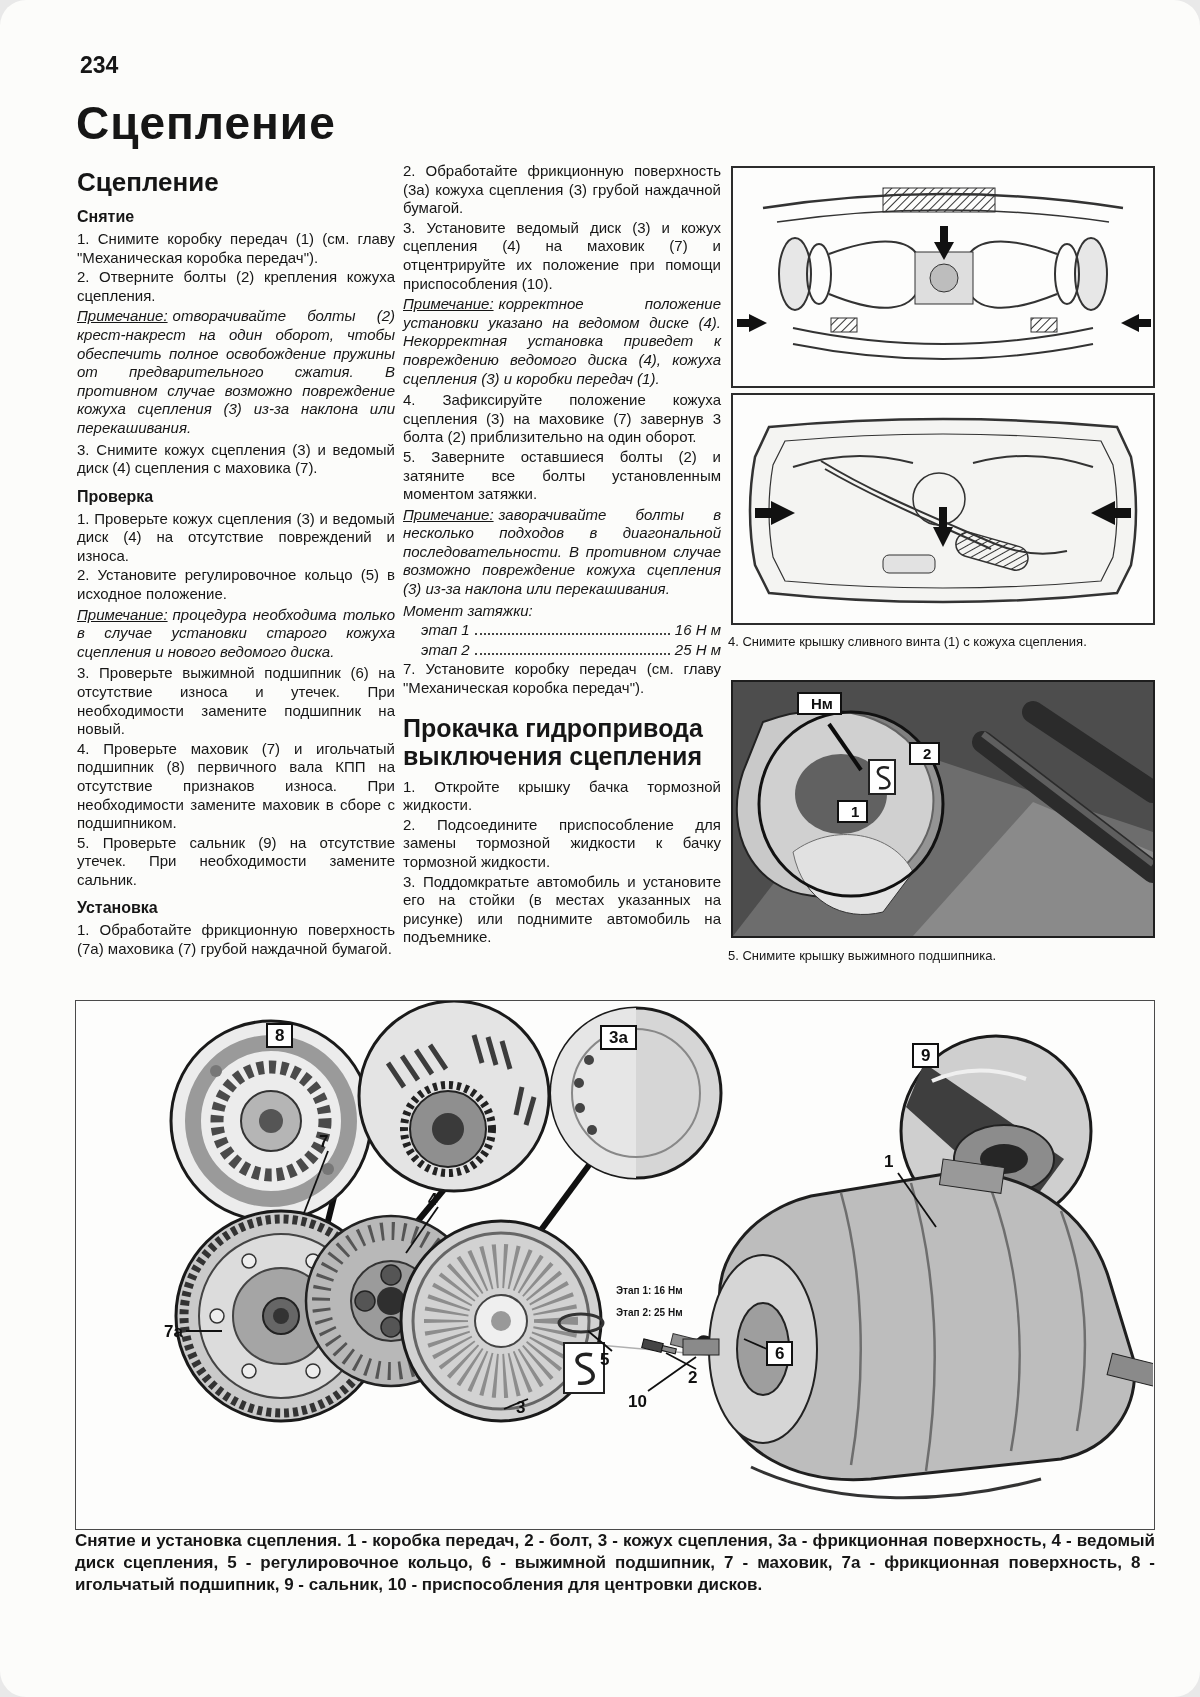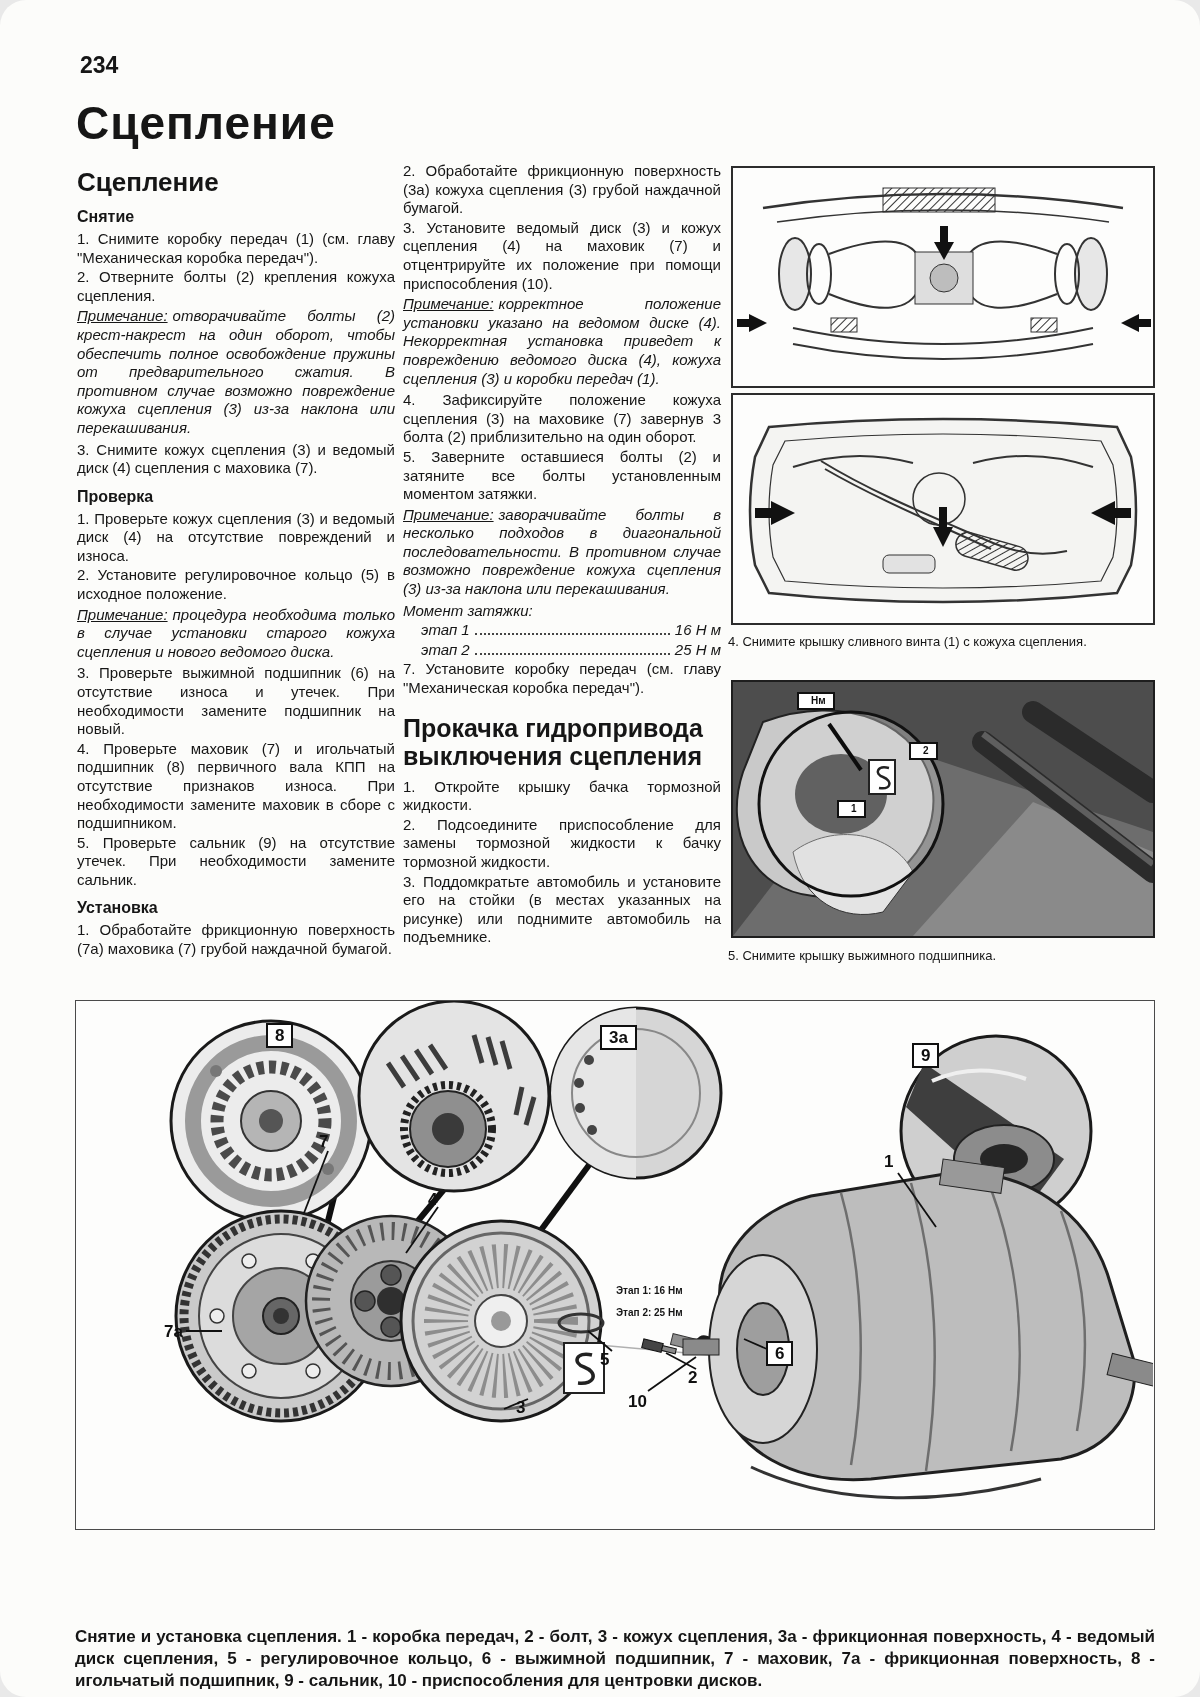--- a/index.html
+++ b/index.html
@@ -40,7 +40,7 @@
 
   .fig-label{position:absolute;font-size:17px;font-weight:bold;color:#101010;line-height:1;}
   .fig-label.boxed{background:#fff;border:2px solid #101010;padding:2px 7px;}
-  .fig-label.small{font-size:10px;padding-left:12px;}
+  .fig-label.small{font-size:15px;padding-left:12px;}
   .etap{position:absolute;font-size:10px;font-weight:bold;white-space:nowrap;}
   svg{display:block;}
 </style>

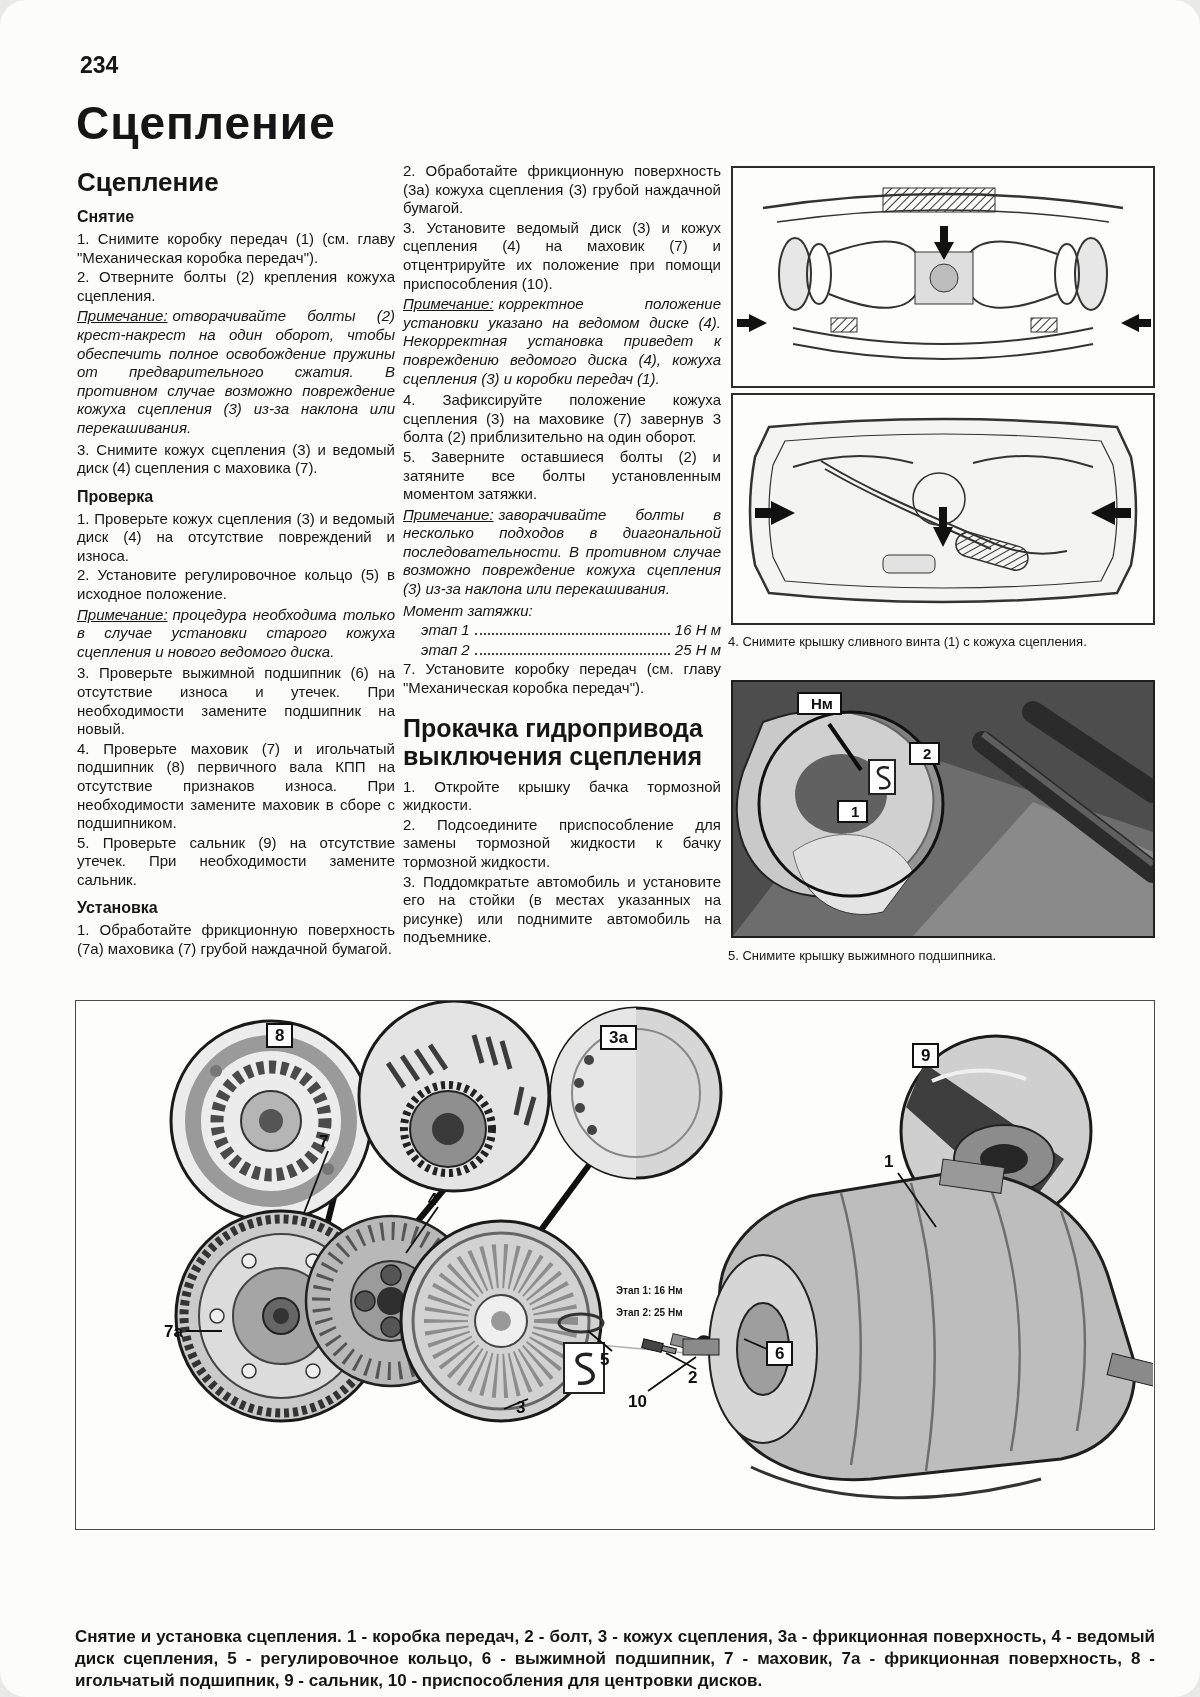--- a/index.html
+++ b/index.html
@@ -36,7 +36,7 @@
   .cap5{top:948px;}
 
   .bigfig{position:absolute;left:75px;top:1000px;width:1080px;height:530px;border:1.5px solid #4a4a4a;background:#fdfdfc;box-sizing:border-box;}
-  .bigcap{position:absolute;left:75px;top:1626px;width:1080px;font-size:17px;font-weight:bold;line-height:1.3;text-align:justify;}
+  .bigcap{position:absolute;left:75px;top:1530px;width:1080px;font-size:17px;font-weight:bold;line-height:1.3;text-align:justify;}
 
   .fig-label{position:absolute;font-size:17px;font-weight:bold;color:#101010;line-height:1;}
   .fig-label.boxed{background:#fff;border:2px solid #101010;padding:2px 7px;}

